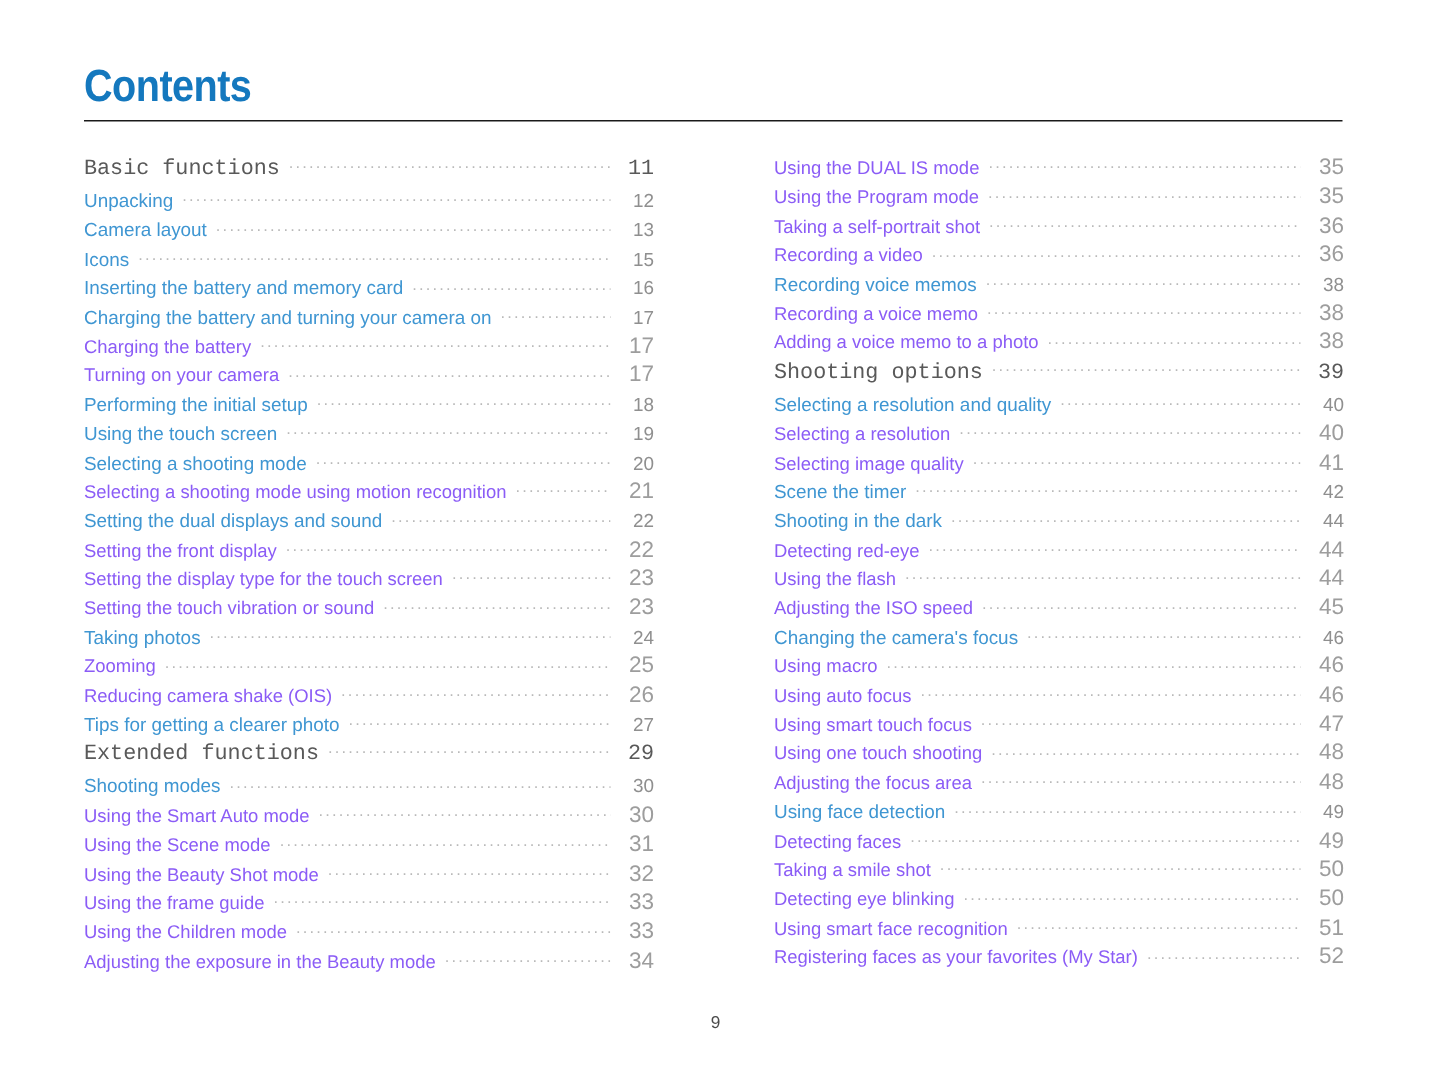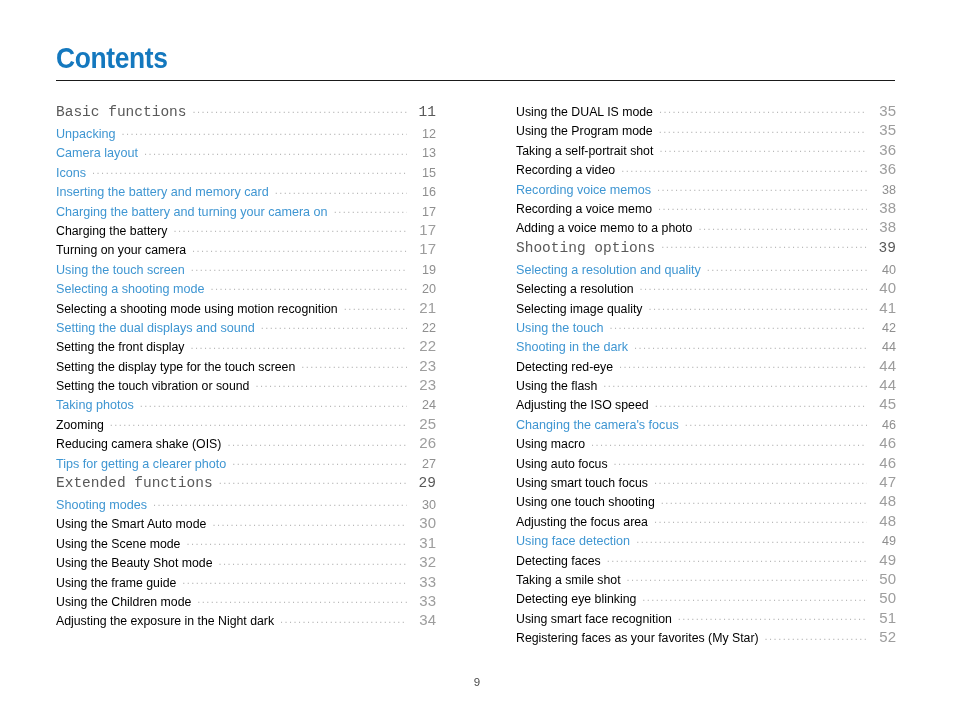--- a/index.html
+++ b/index.html
@@ -120,7 +120,7 @@
   
   .entry.level-sub .label {
     font-size: 12.3px;
-    color: #000000;
+    color: #8b5cf6;
   }
   .entry.level-sub .pageno {
     font-size: 15px;

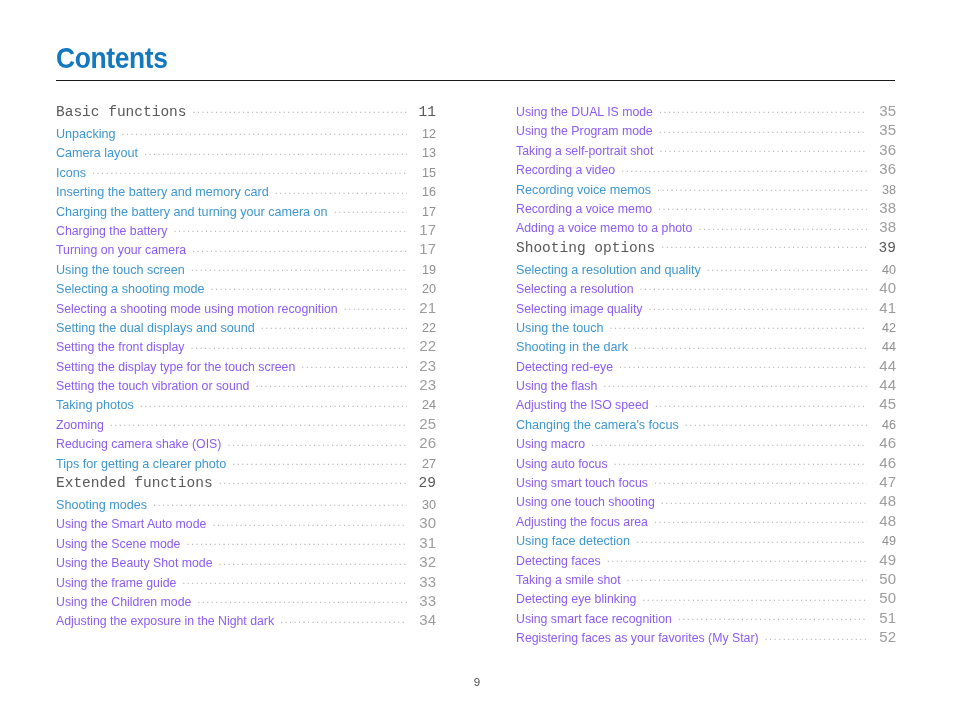--- a/index.html
+++ b/index.html
@@ -194,6 +194,11 @@
           <span class="pageno">17</span>
         </div>
         <div class="entry level-link">
+          <span class="label">Performing the initial setup</span>
+          <span class="leader"></span>
+          <span class="pageno">18</span>
+        </div>
+        <div class="entry level-link">
           <span class="label">Using the touch screen</span>
           <span class="leader"></span>
           <span class="pageno">19</span>

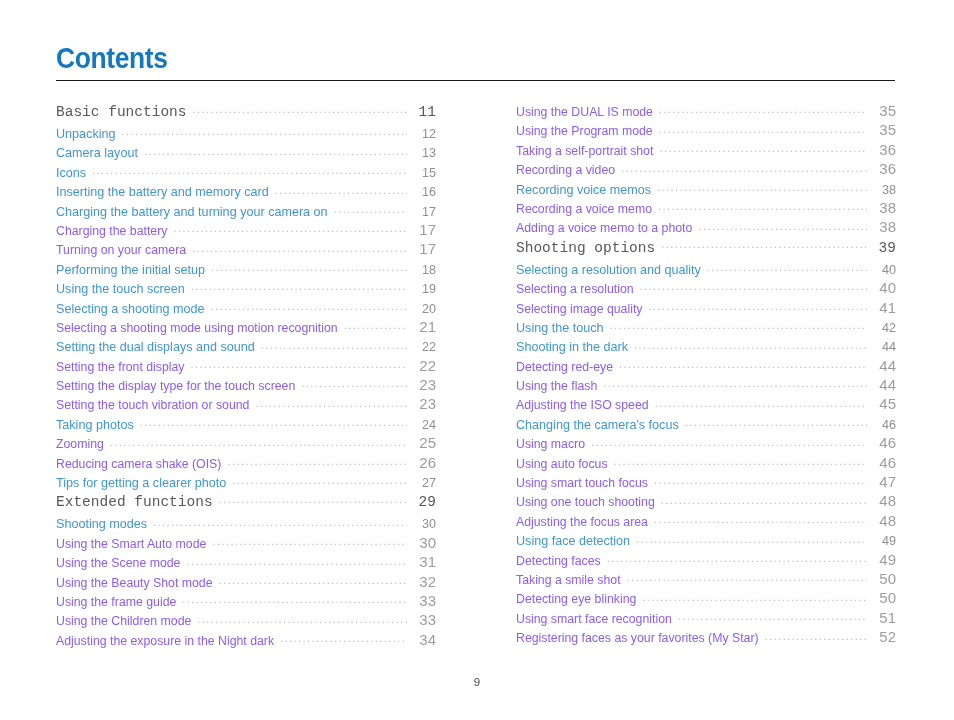--- a/index.html
+++ b/index.html
@@ -351,7 +351,7 @@
           <span class="pageno">41</span>
         </div>
         <div class="entry level-link">
-          <span class="label">Using the touch</span>
+          <span class="label">Scene the timer</span>
           <span class="leader"></span>
           <span class="pageno">42</span>
         </div>

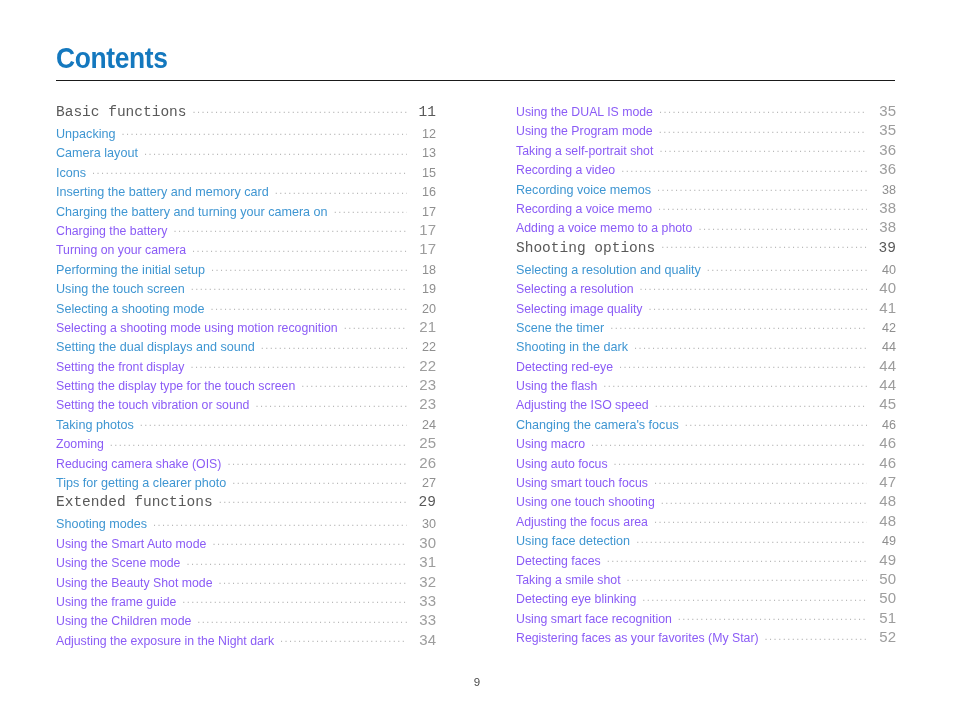--- a/index.html
+++ b/index.html
@@ -289,7 +289,7 @@
           <span class="pageno">33</span>
         </div>
         <div class="entry level-sub">
-          <span class="label">Adjusting the exposure in the Night dark</span>
+          <span class="label">Adjusting the exposure in the Beauty mode</span>
           <span class="leader"></span>
           <span class="pageno">34</span>
         </div>

